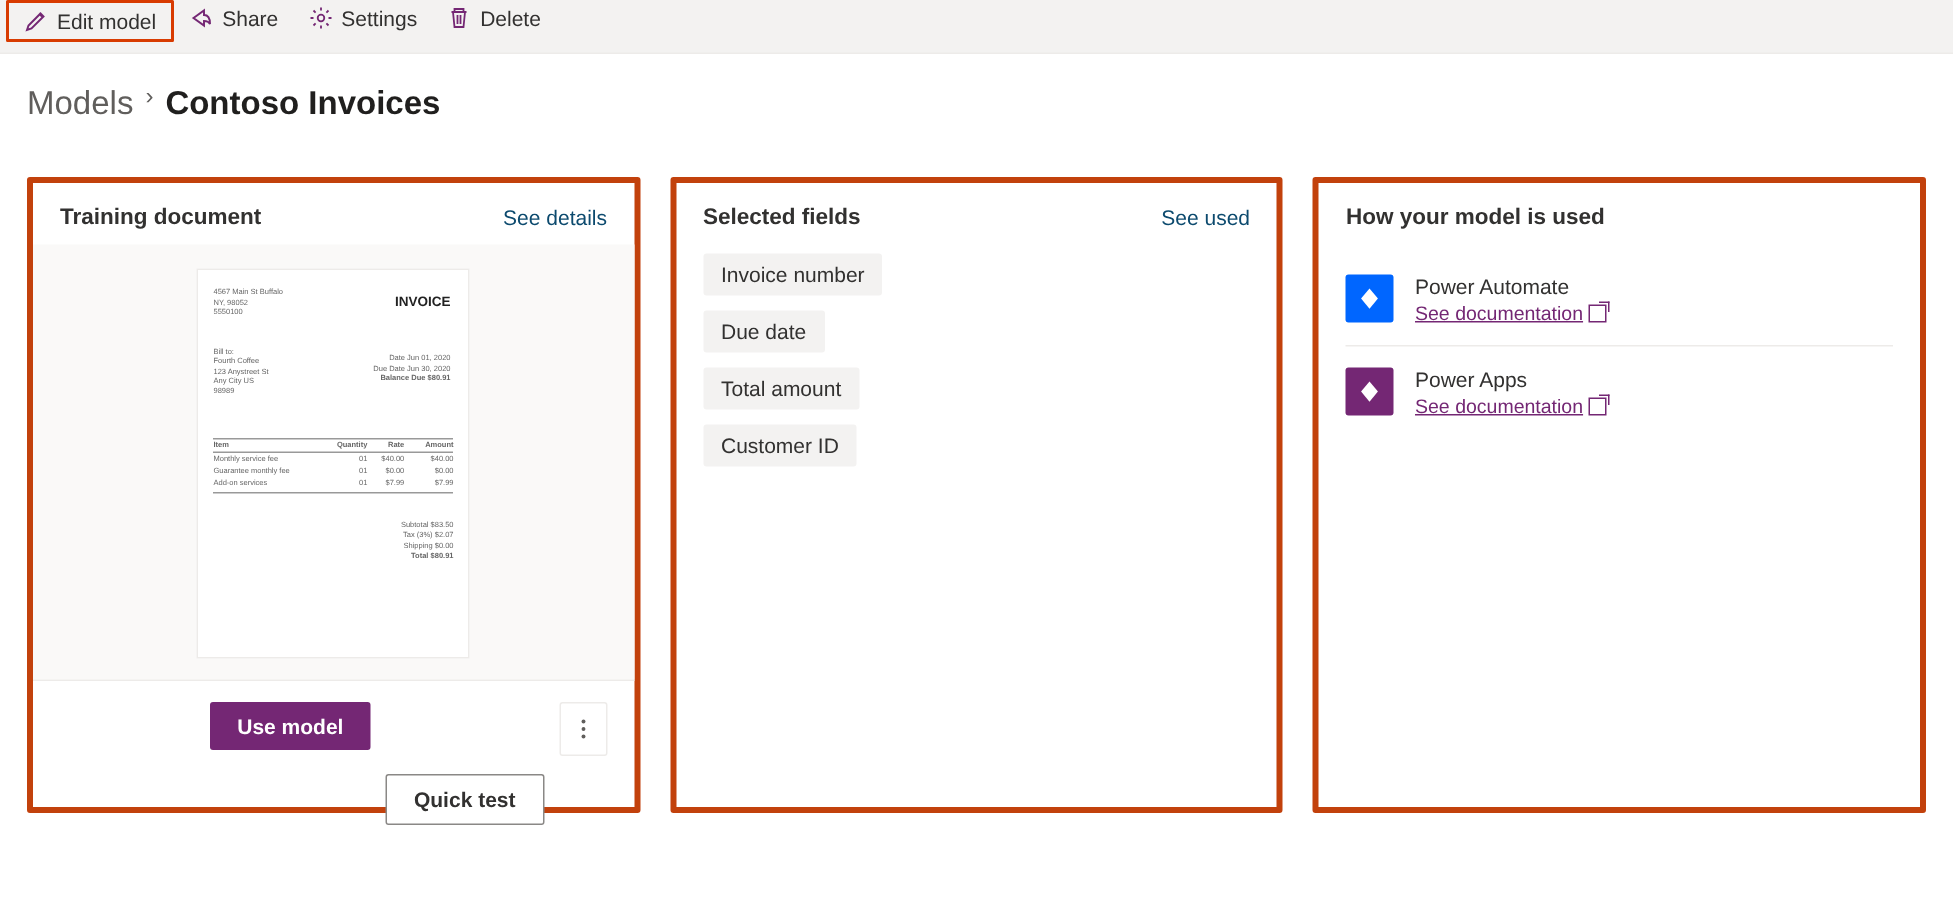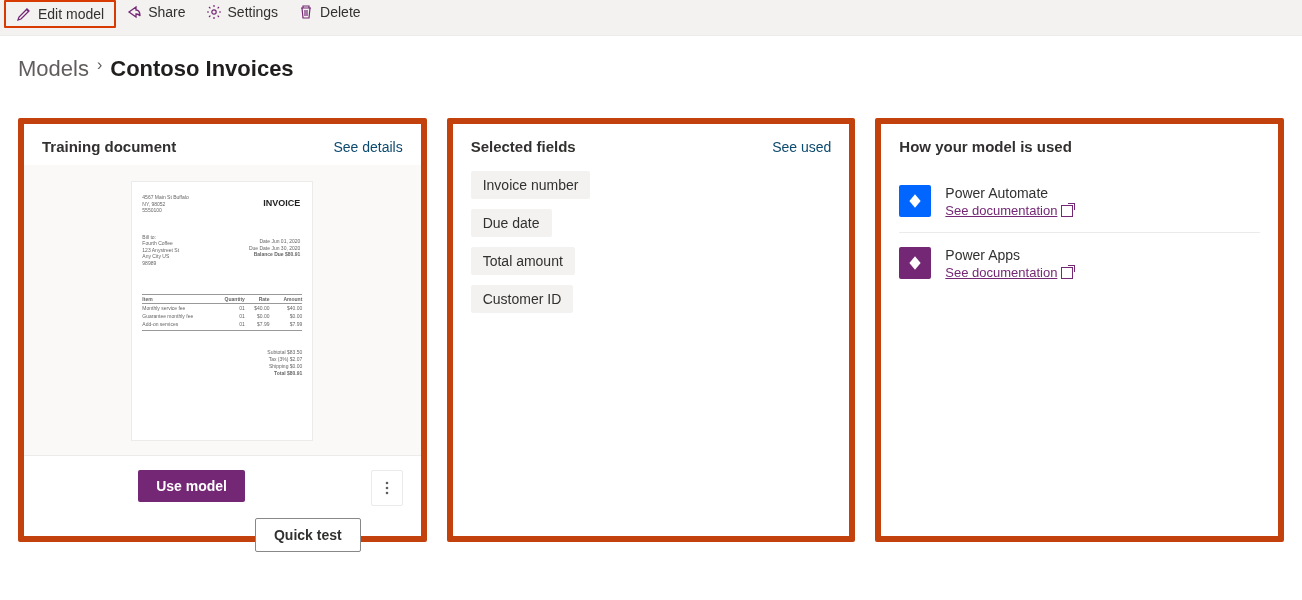--- a/index.html
+++ b/index.html
@@ -55,7 +55,7 @@
   margin-top: 36px;
 }
 .card {
-  border: 6px solid #c2410c;
+  border: 4px solid #c2410c;
   border-radius: 2px;
   background: #fff;
   display: flex;

